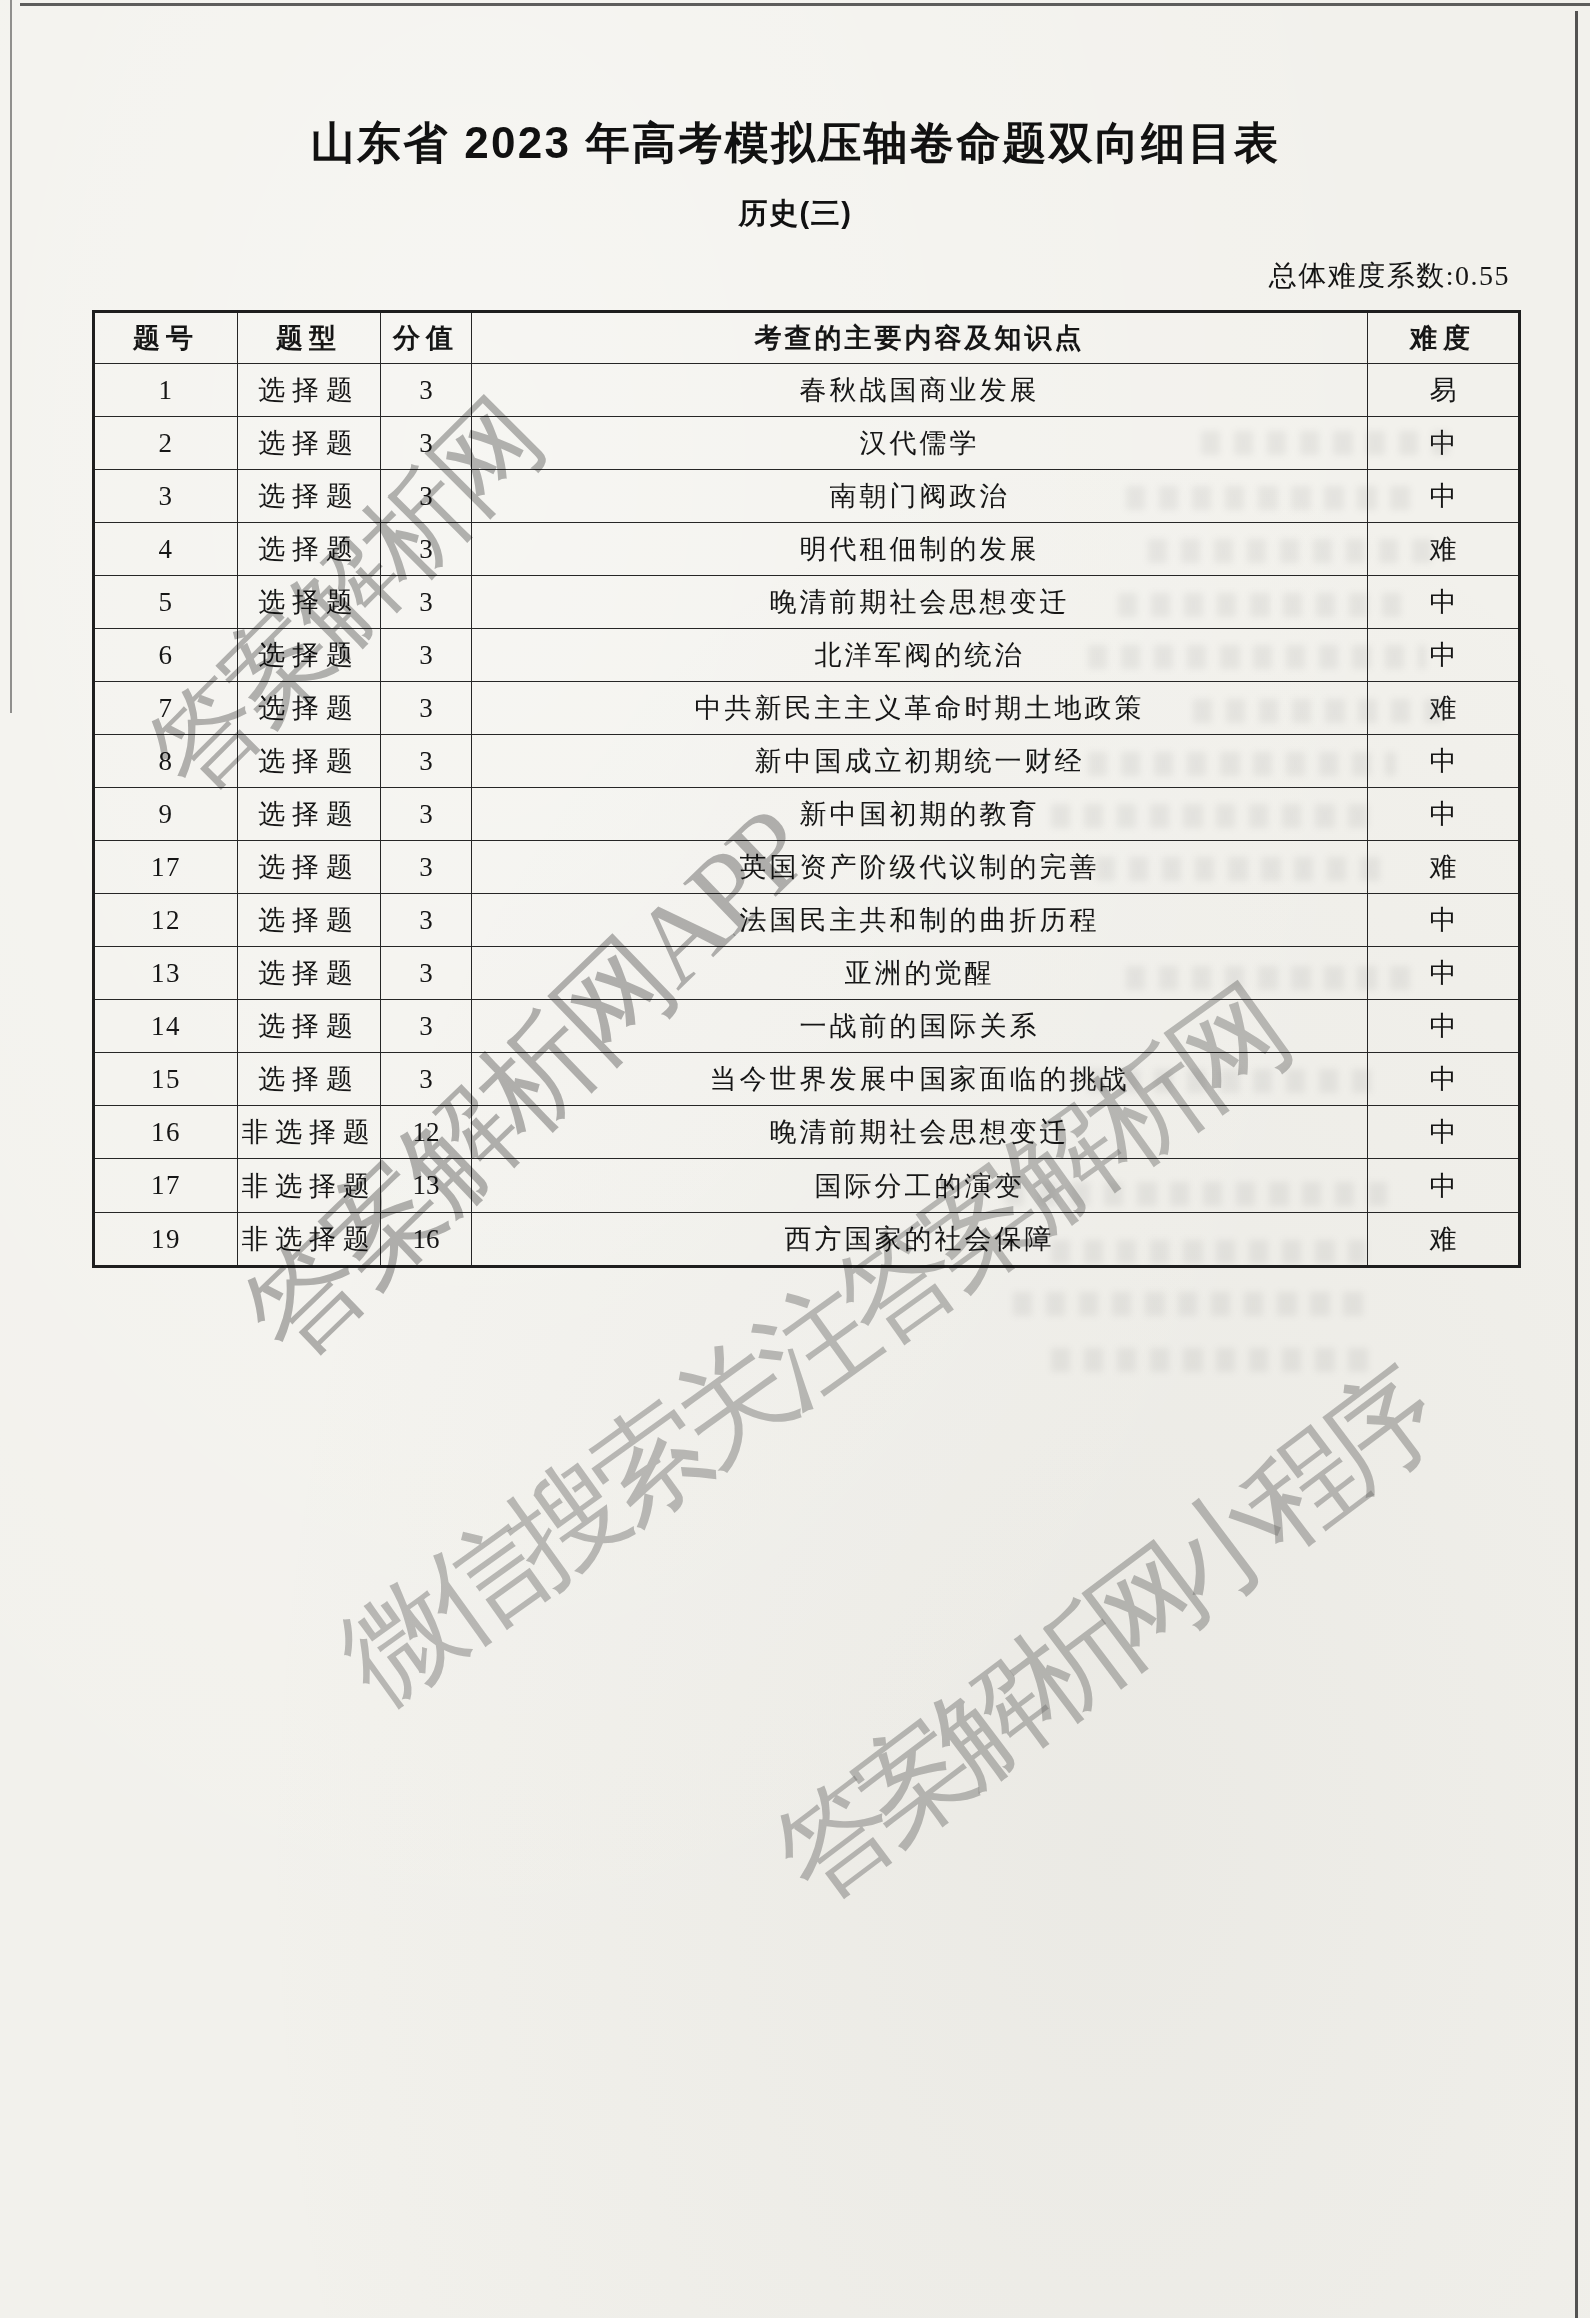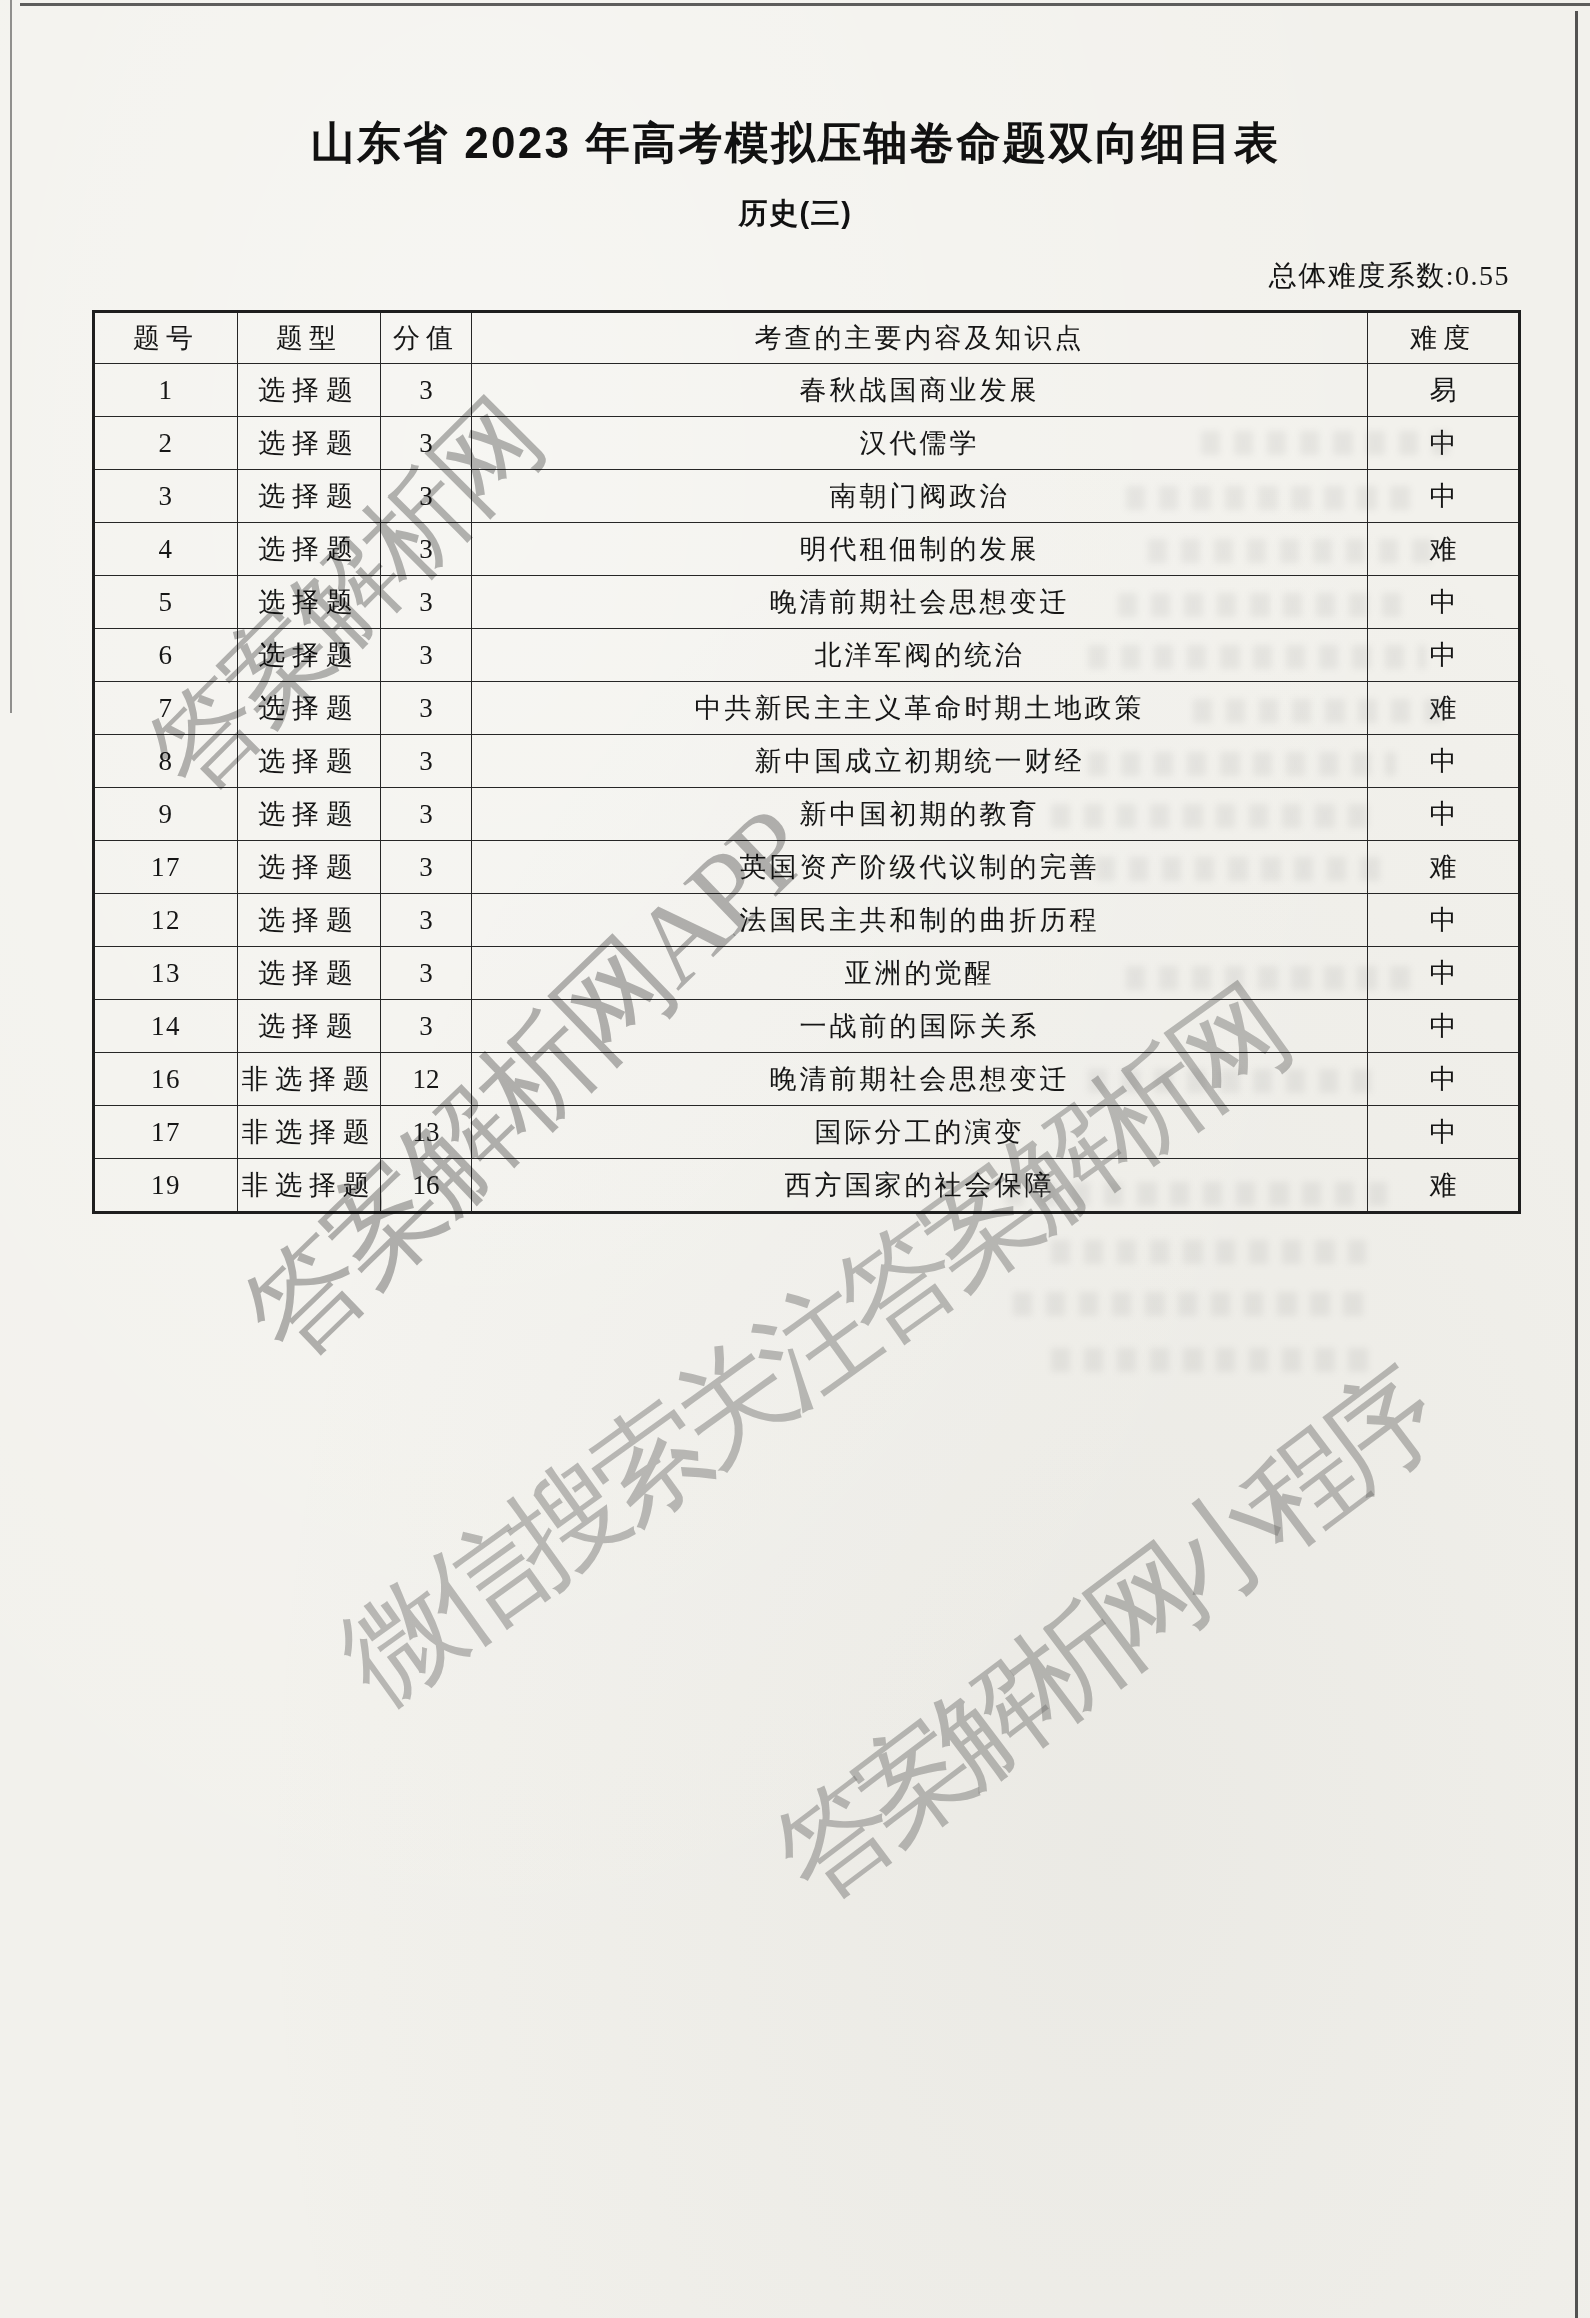--- a/index.html
+++ b/index.html
@@ -53,7 +53,7 @@
   thead tr{height:52px;}
   tbody tr{height:53px;}
   tbody tr:nth-child(n+16){height:54px;}
-  thead th{border-bottom:6px double #1e1e1e;font-weight:normal;letter-spacing:6px;}
+  thead th{border-bottom:6px double #1e1e1e;font-weight:bold;letter-spacing:6px;}
   thead th.h-content{letter-spacing:3px;}
   td.col-no{font-size:25.5px;letter-spacing:1.5px;}
   td.col-type{letter-spacing:6.8px;}

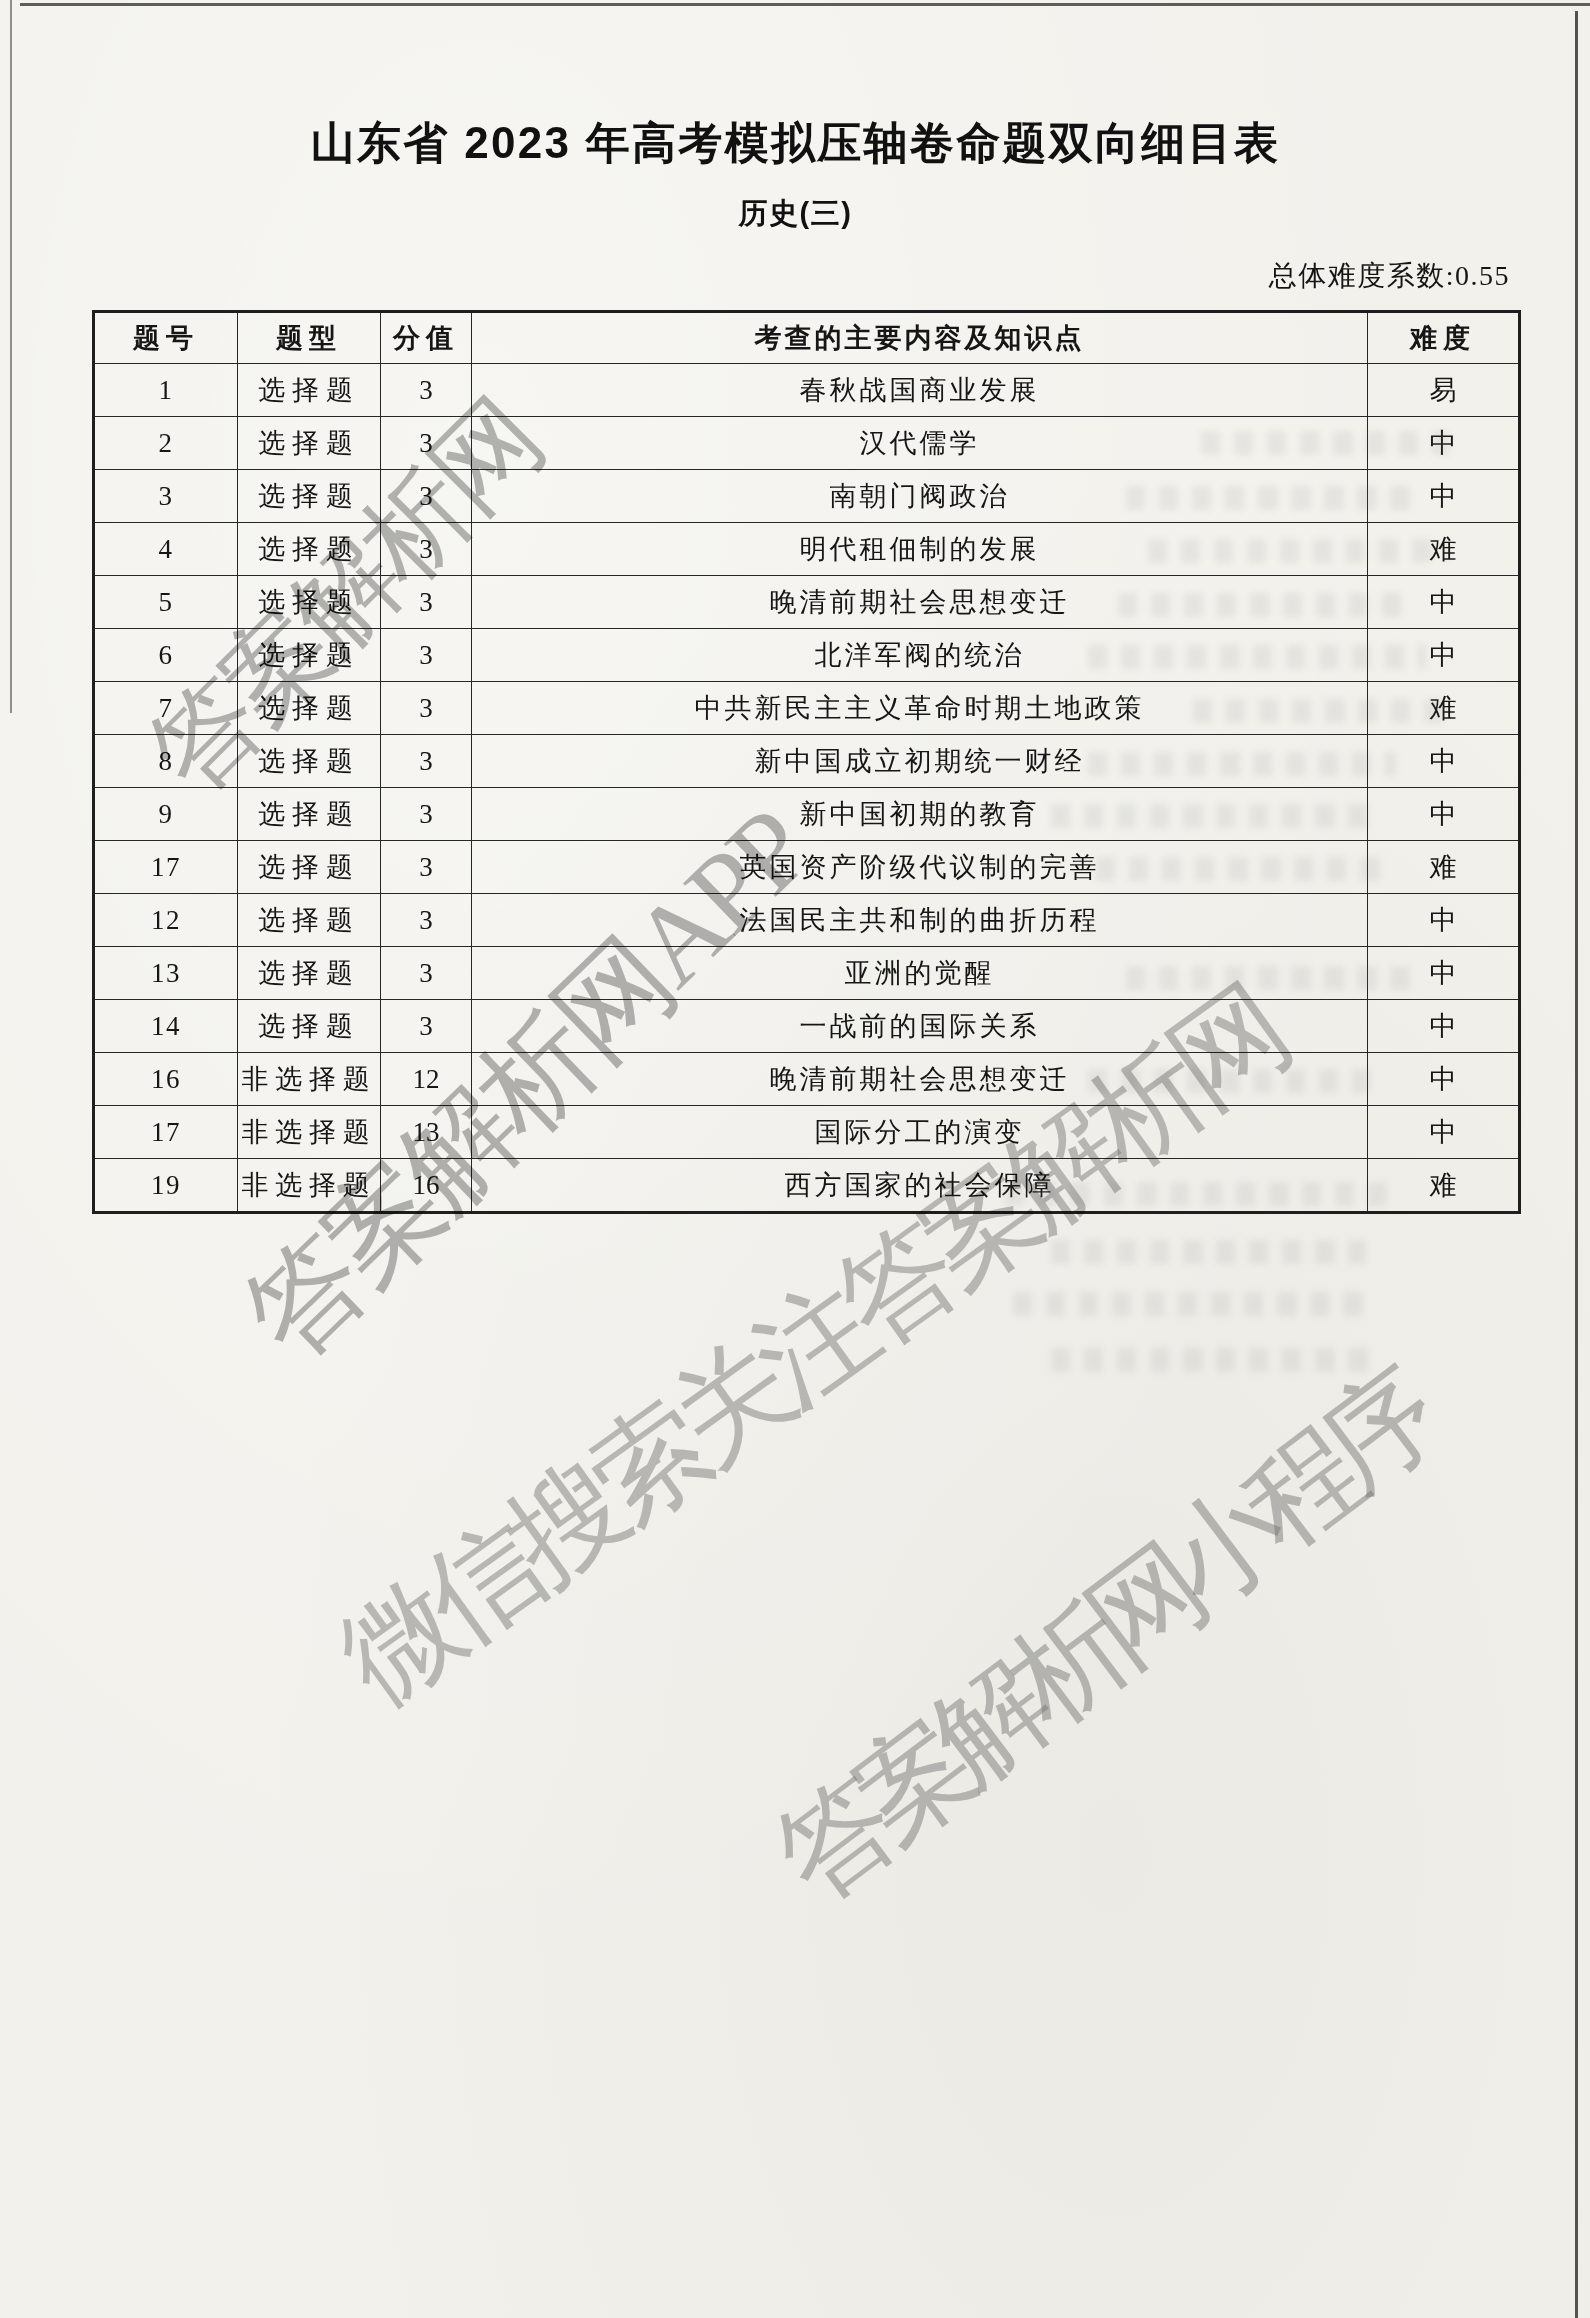--- a/index.html
+++ b/index.html
@@ -203,6 +203,13 @@
           <td class="col-difficulty">中</td>
         </tr>
         <tr>
+          <td class="col-no">15</td>
+          <td class="col-type">选择题</td>
+          <td class="col-score">3</td>
+          <td class="col-content">当今世界发展中国家面临的挑战</td>
+          <td class="col-difficulty">中</td>
+        </tr>
+        <tr>
           <td class="col-no">16</td>
           <td class="col-type">非选择题</td>
           <td class="col-score">12</td>

